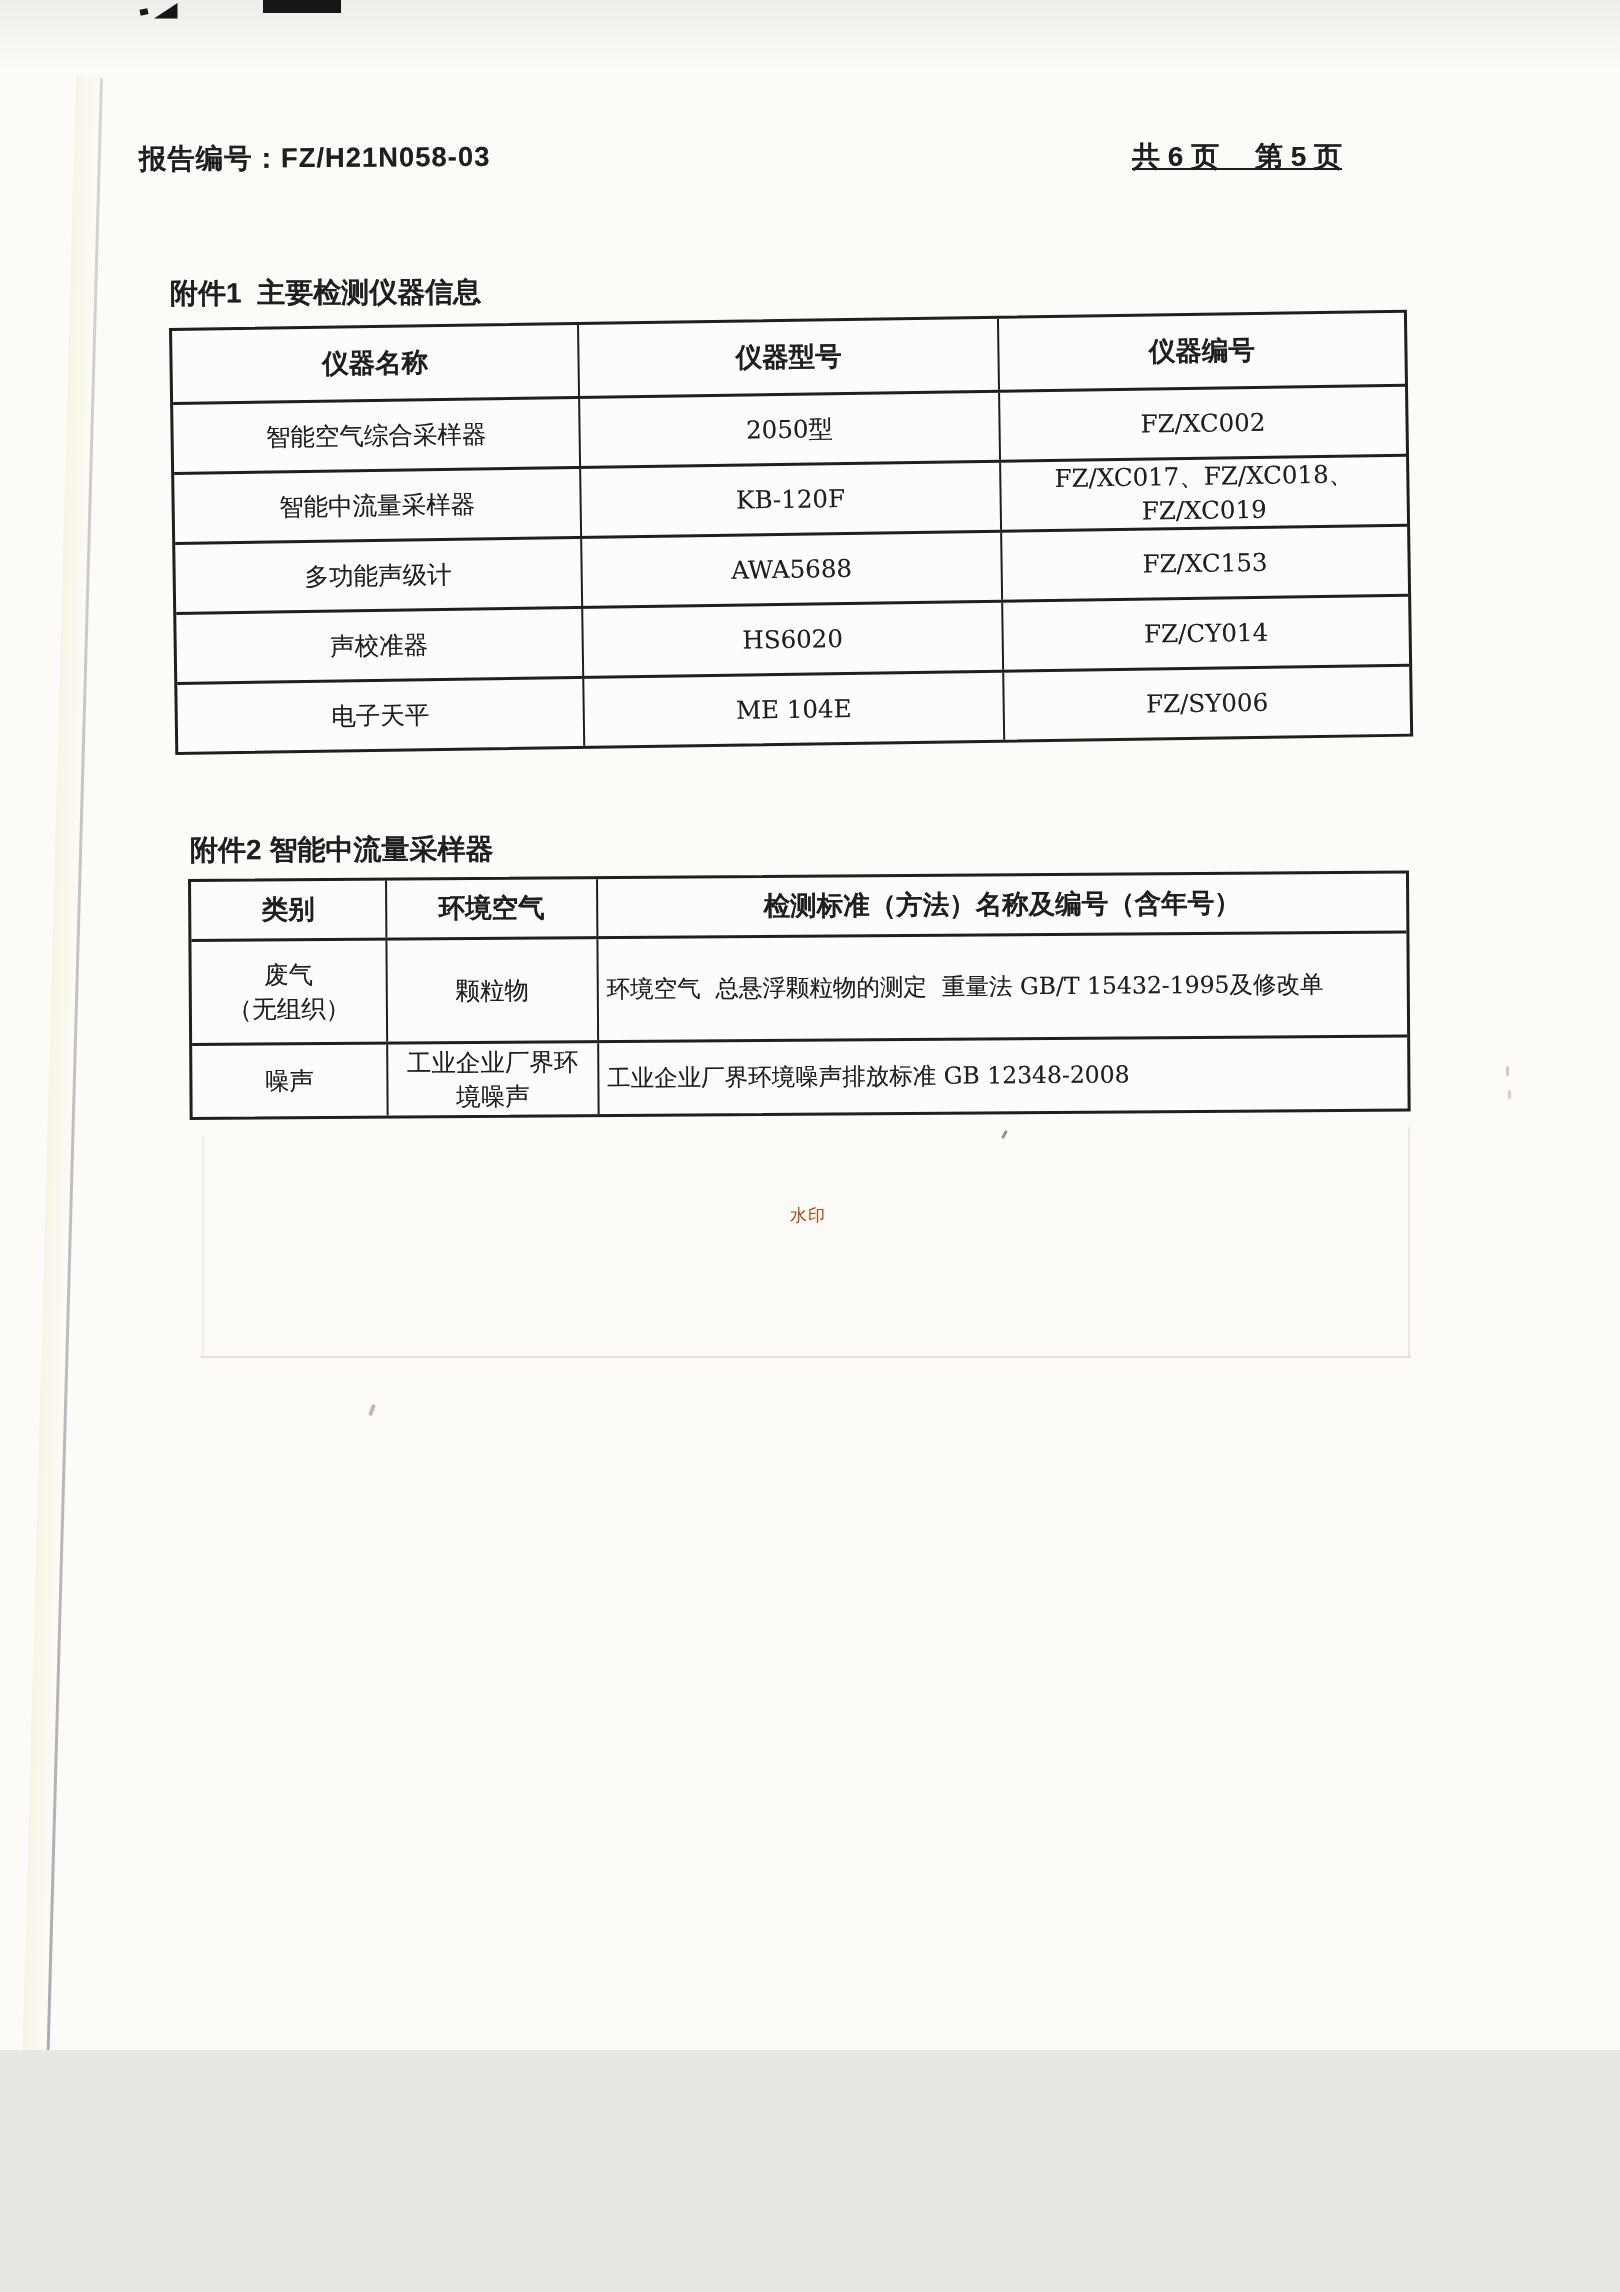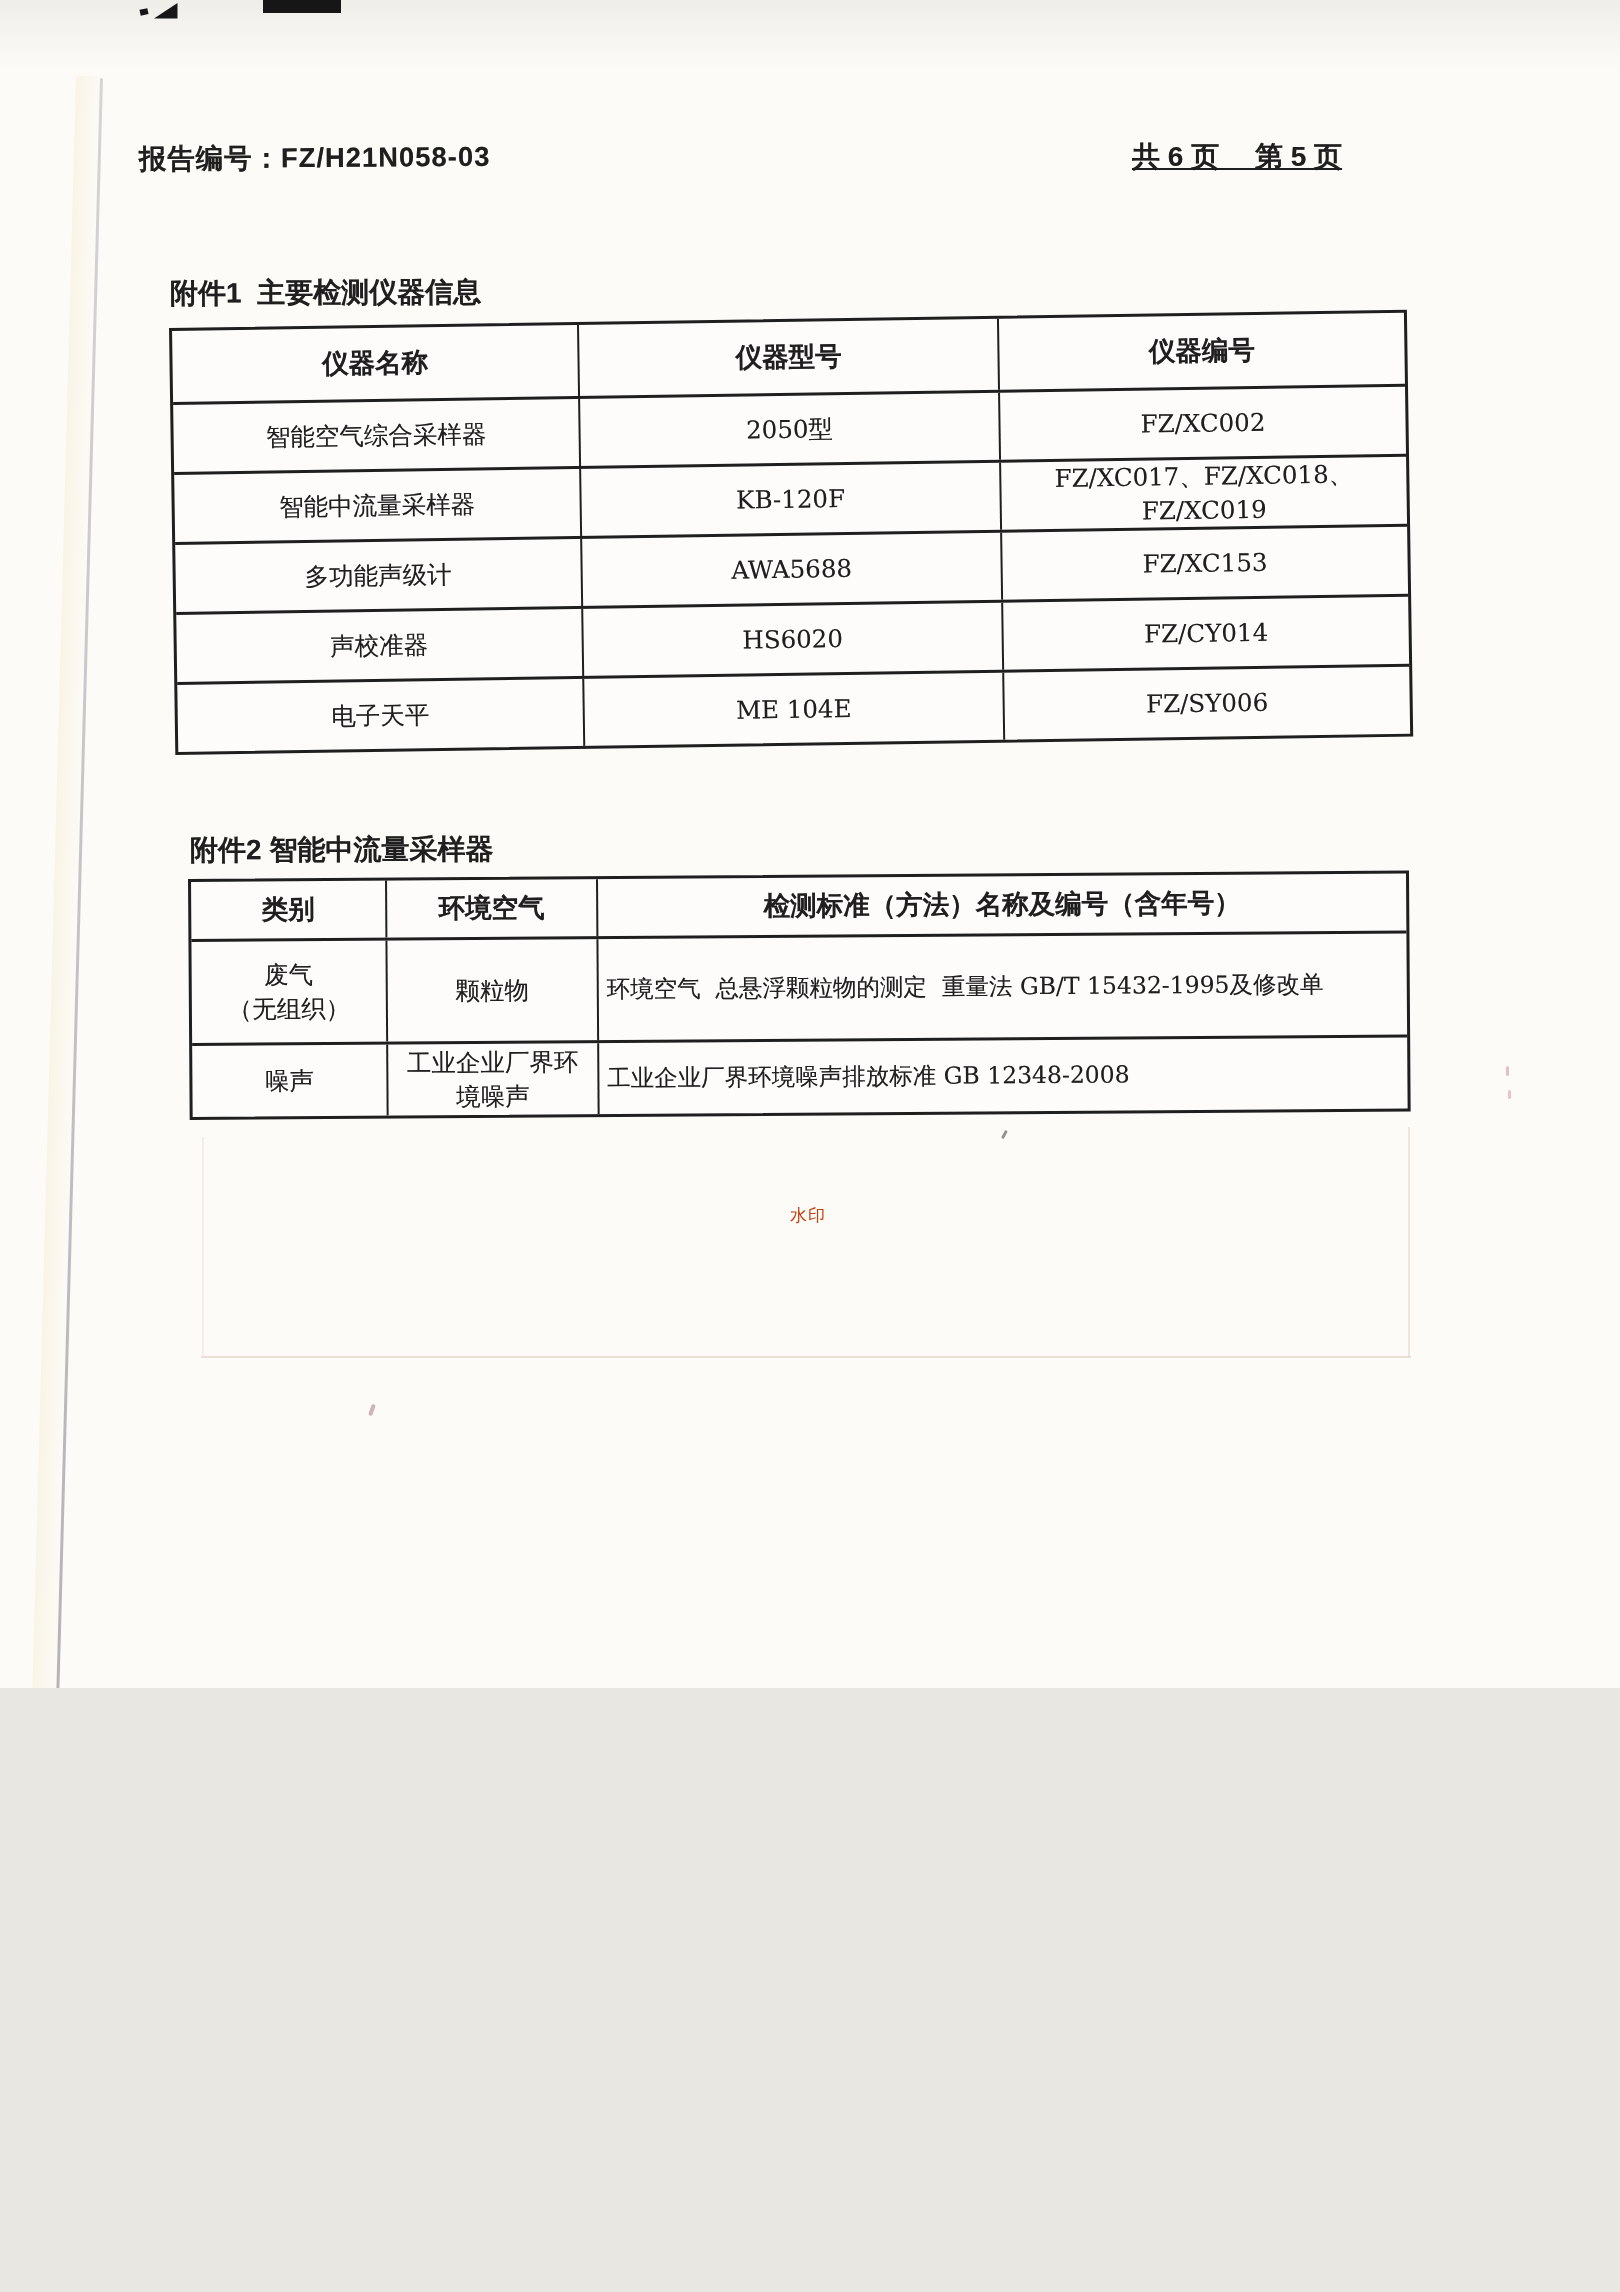--- a/index.html
+++ b/index.html
@@ -11,7 +11,7 @@
   html,body{background:#e9e7e2;}
   .page{
     position:relative;
-    width:1620px;height:1688px;
+    width:1620px;height:2050px;
     background:var(--paper);
     overflow:hidden;
     font-family:"Liberation Sans",sans-serif;

